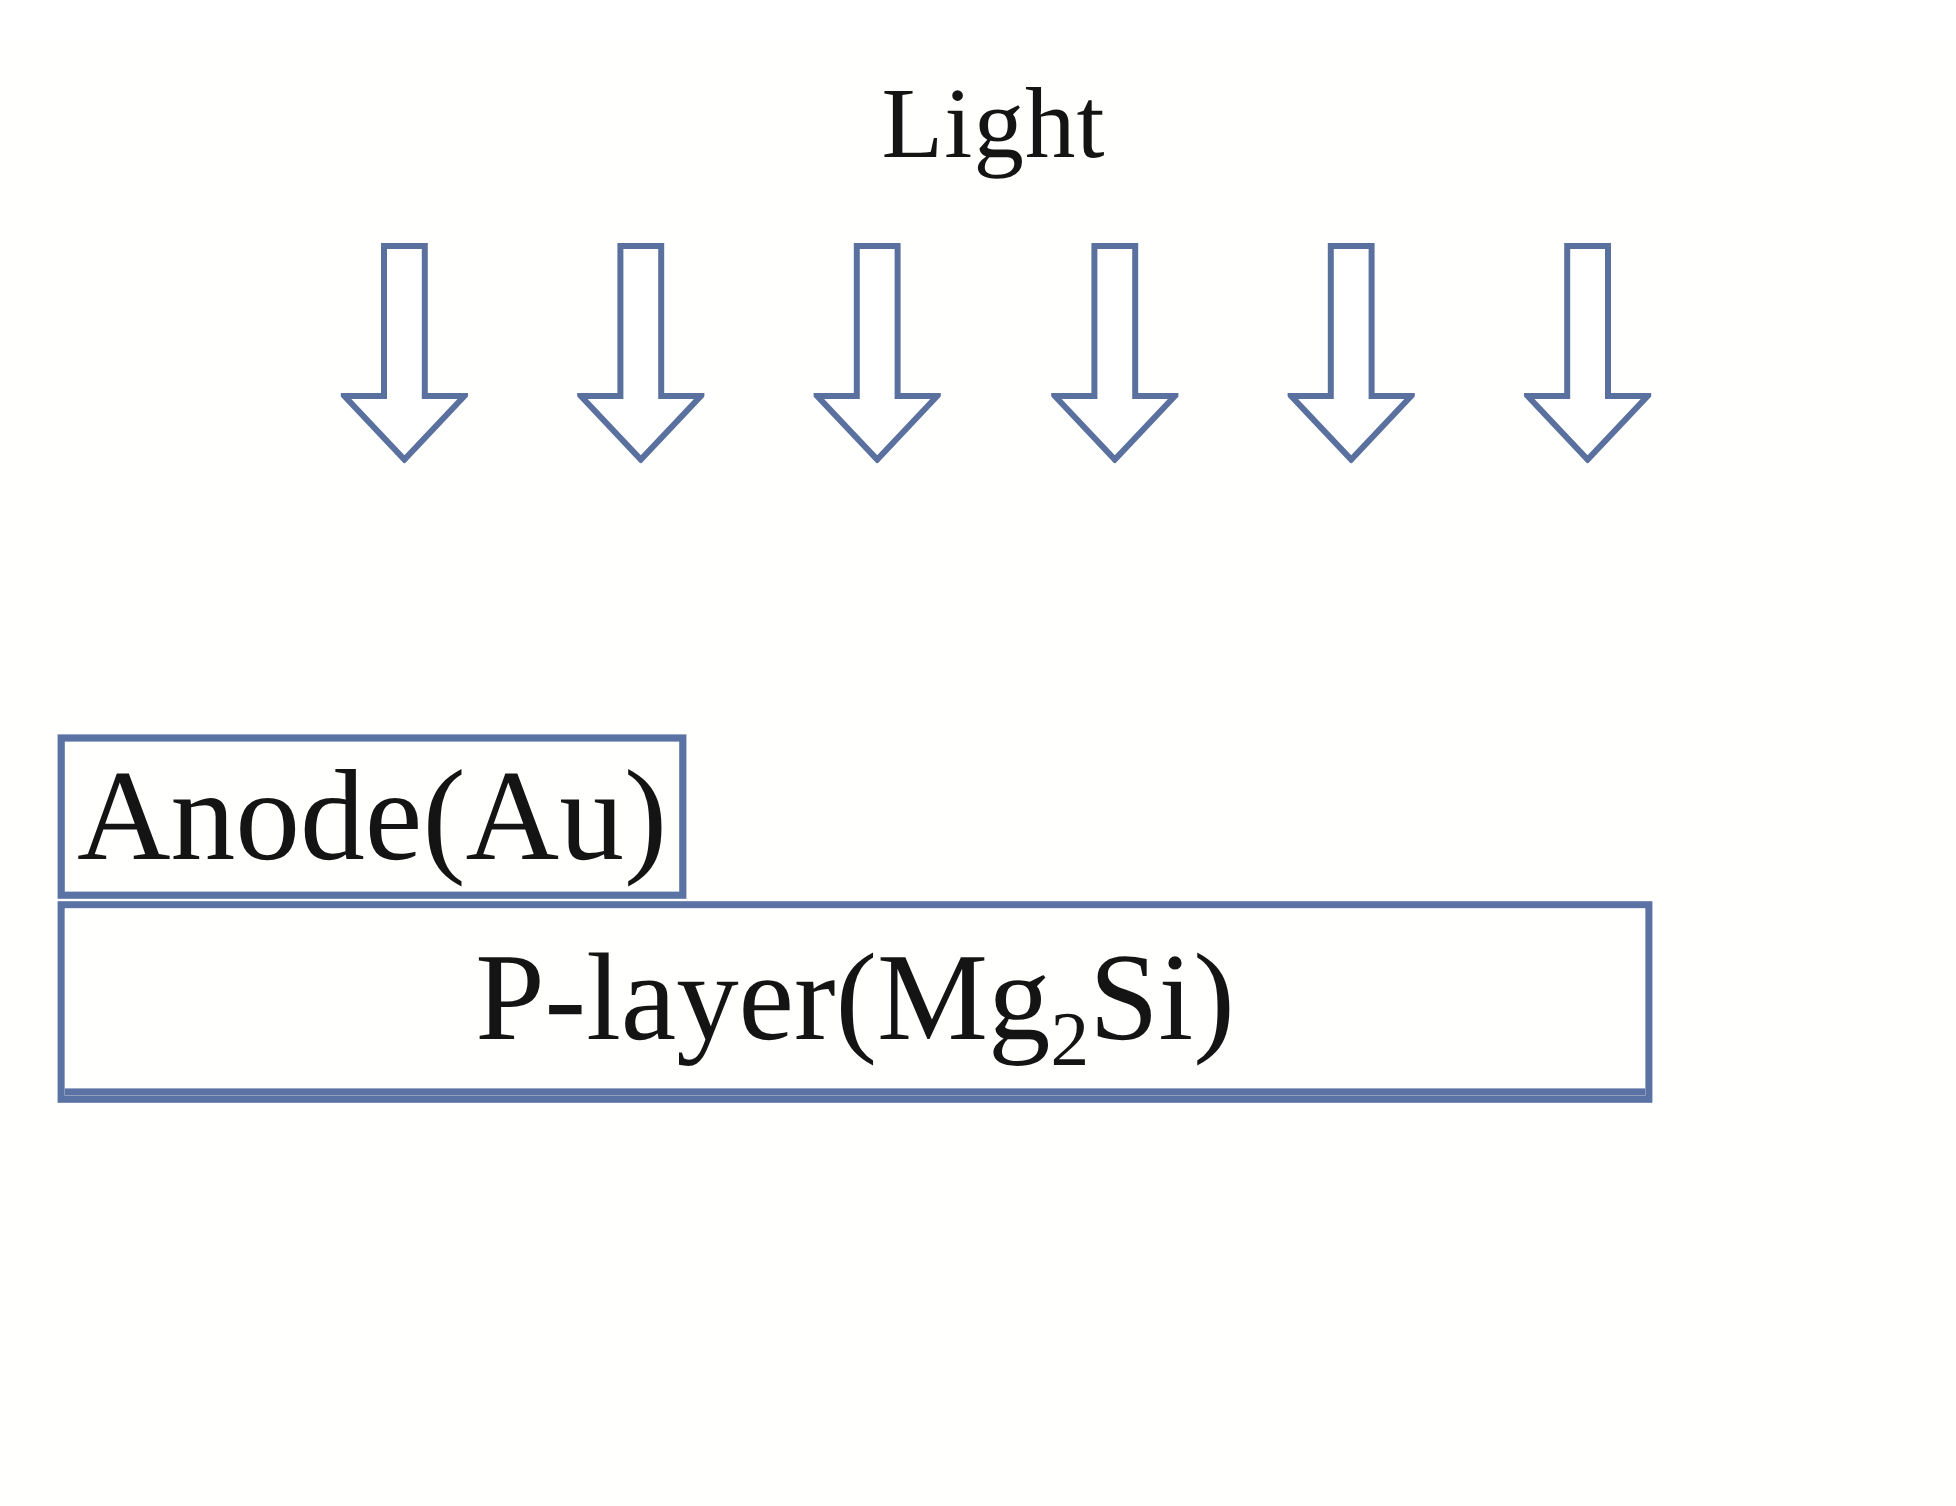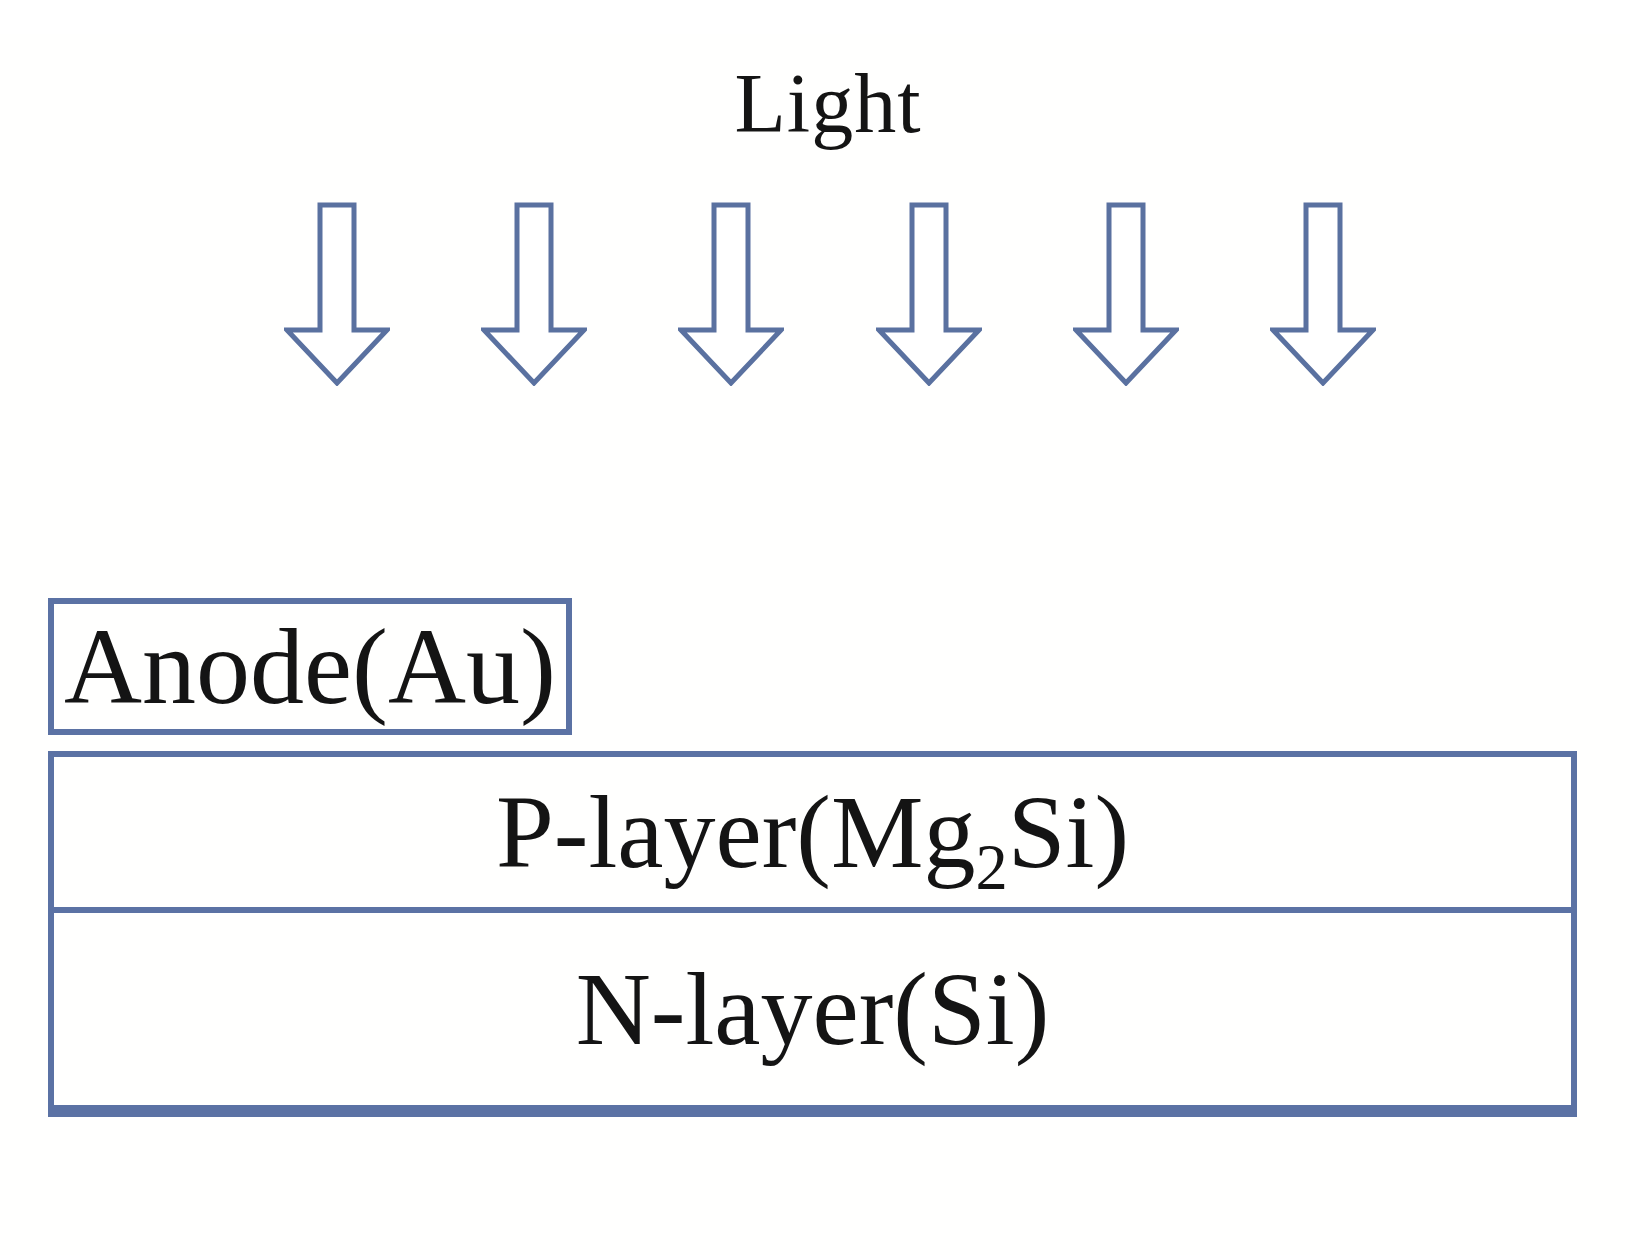--- a/index.html
+++ b/index.html
@@ -51,7 +51,7 @@
   }
   .anode-box {
     left: 48px;
-    top: 564px;
+    top: 578px;
     width: 524px;
     height: 137px;
     font-size: 108px;

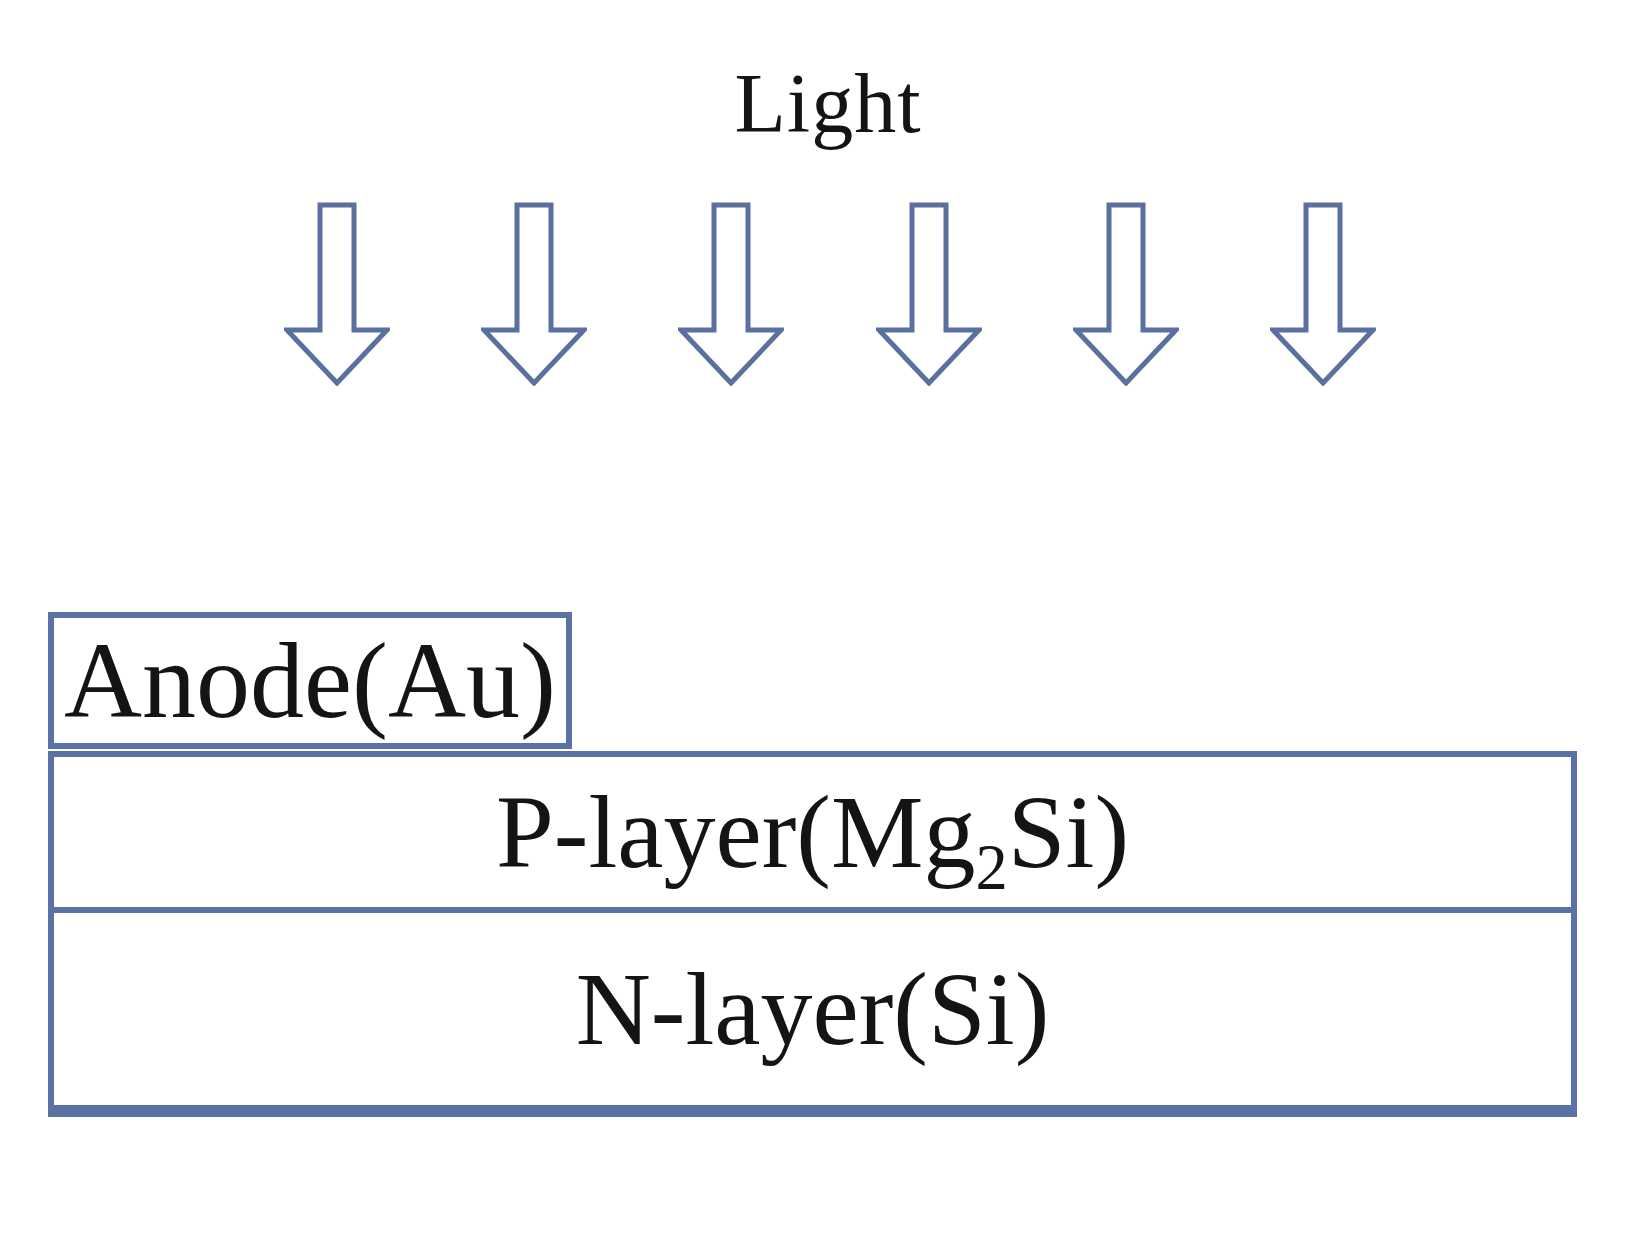--- a/index.html
+++ b/index.html
@@ -61,7 +61,7 @@
     position: absolute;
     left: 48px;
     top: 717px;
-    width: 1529px;
+    width: 1329px;
     box-sizing: border-box;
     border: 6px solid var(--outline, #5b72a4);
     z-index: 1;

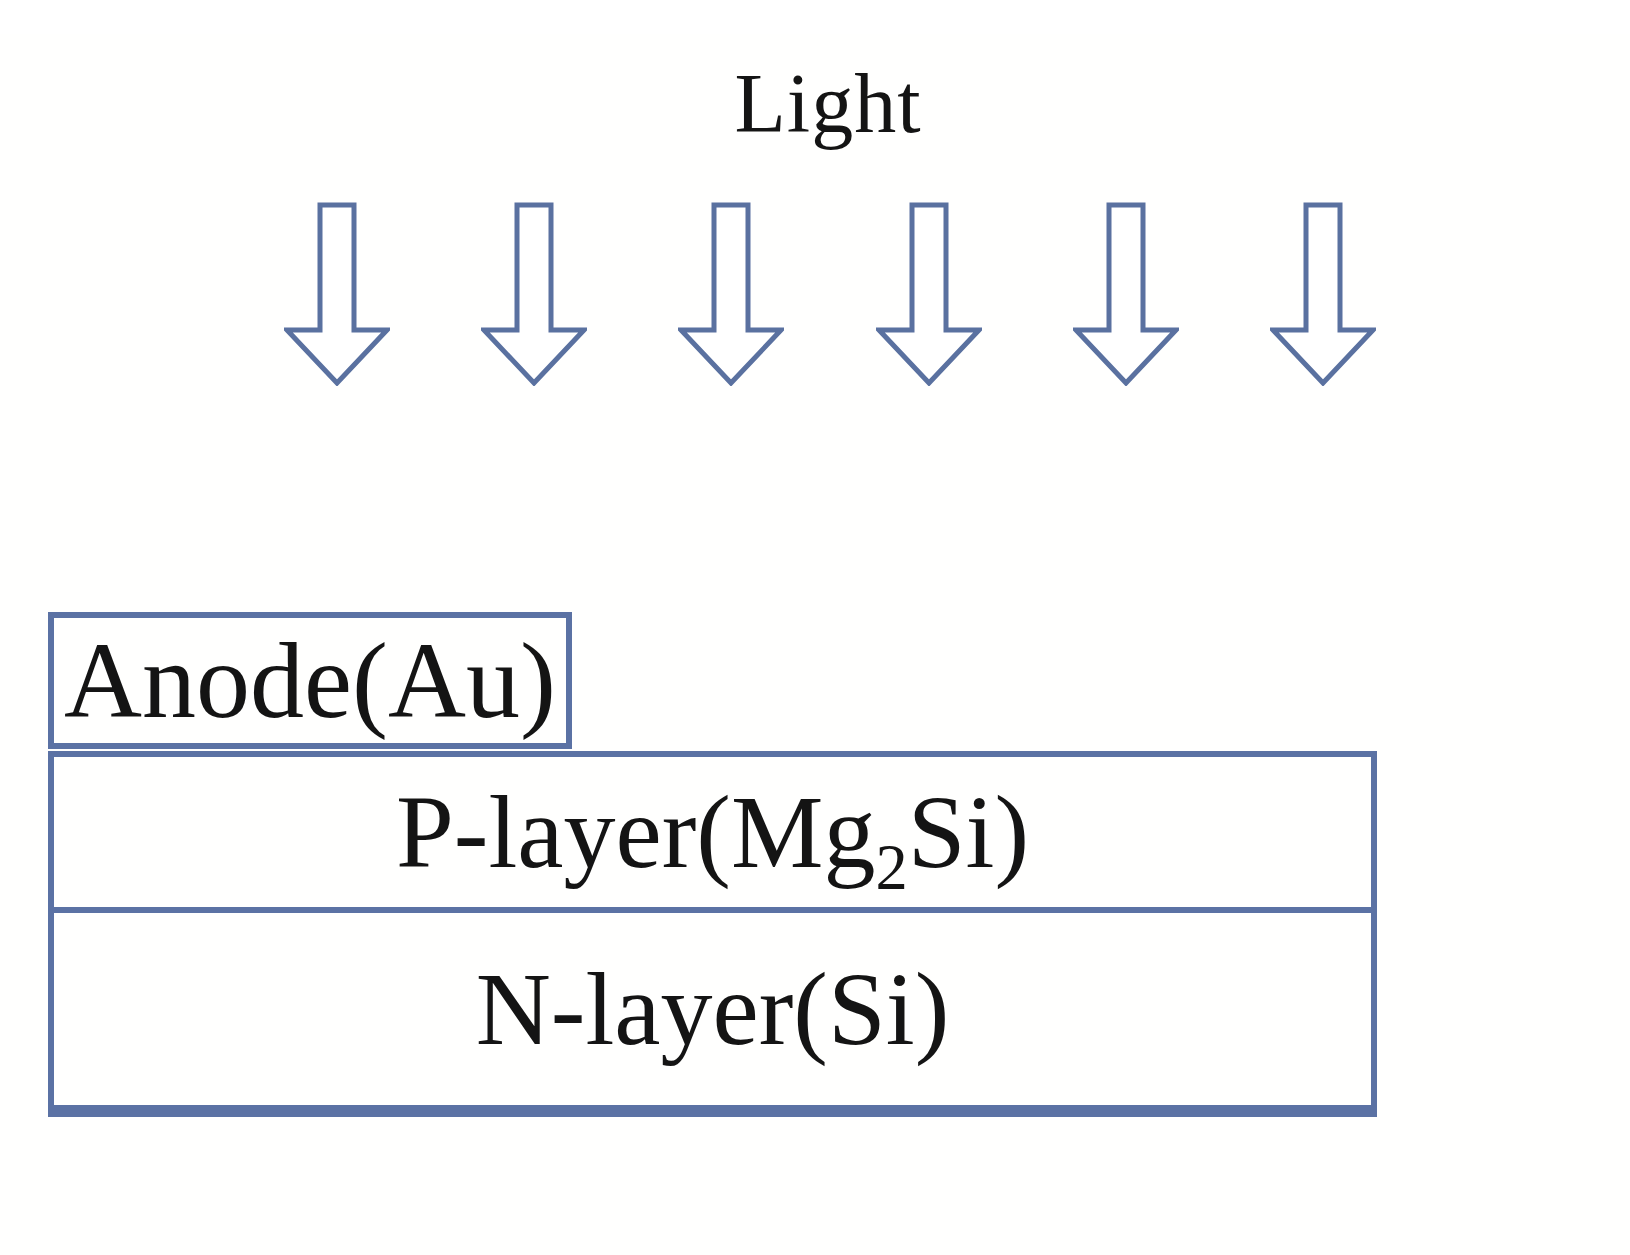--- a/index.html
+++ b/index.html
@@ -149,9 +149,6 @@
     <div class="stack-row row-p">
       <span class="layer-label"><span>P-layer(Mg</span><sub>2</sub><span>Si)</span></span>
     </div>
-    <div class="stack-row row-n">
-      <span class="layer-label">N-layer(Si)</span>
-    </div>
   </div>
 
 </div>

